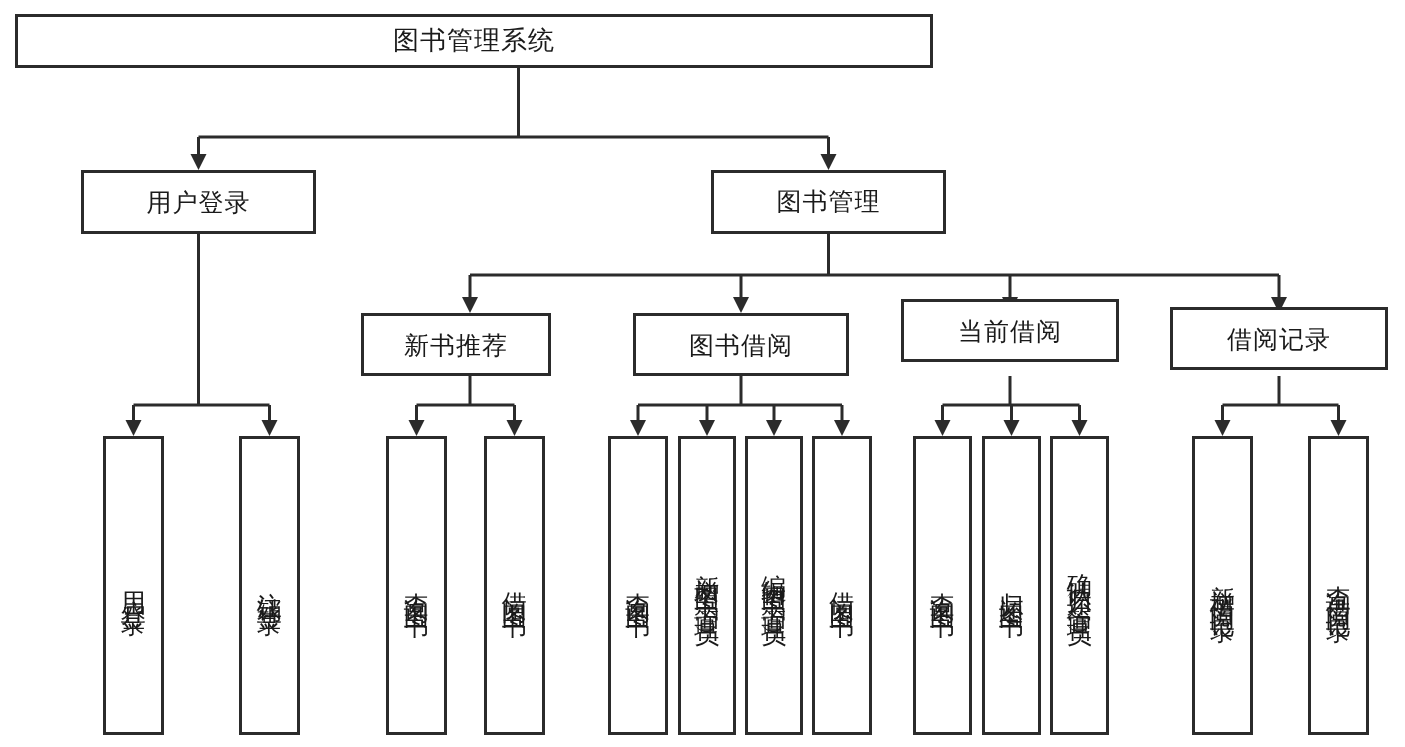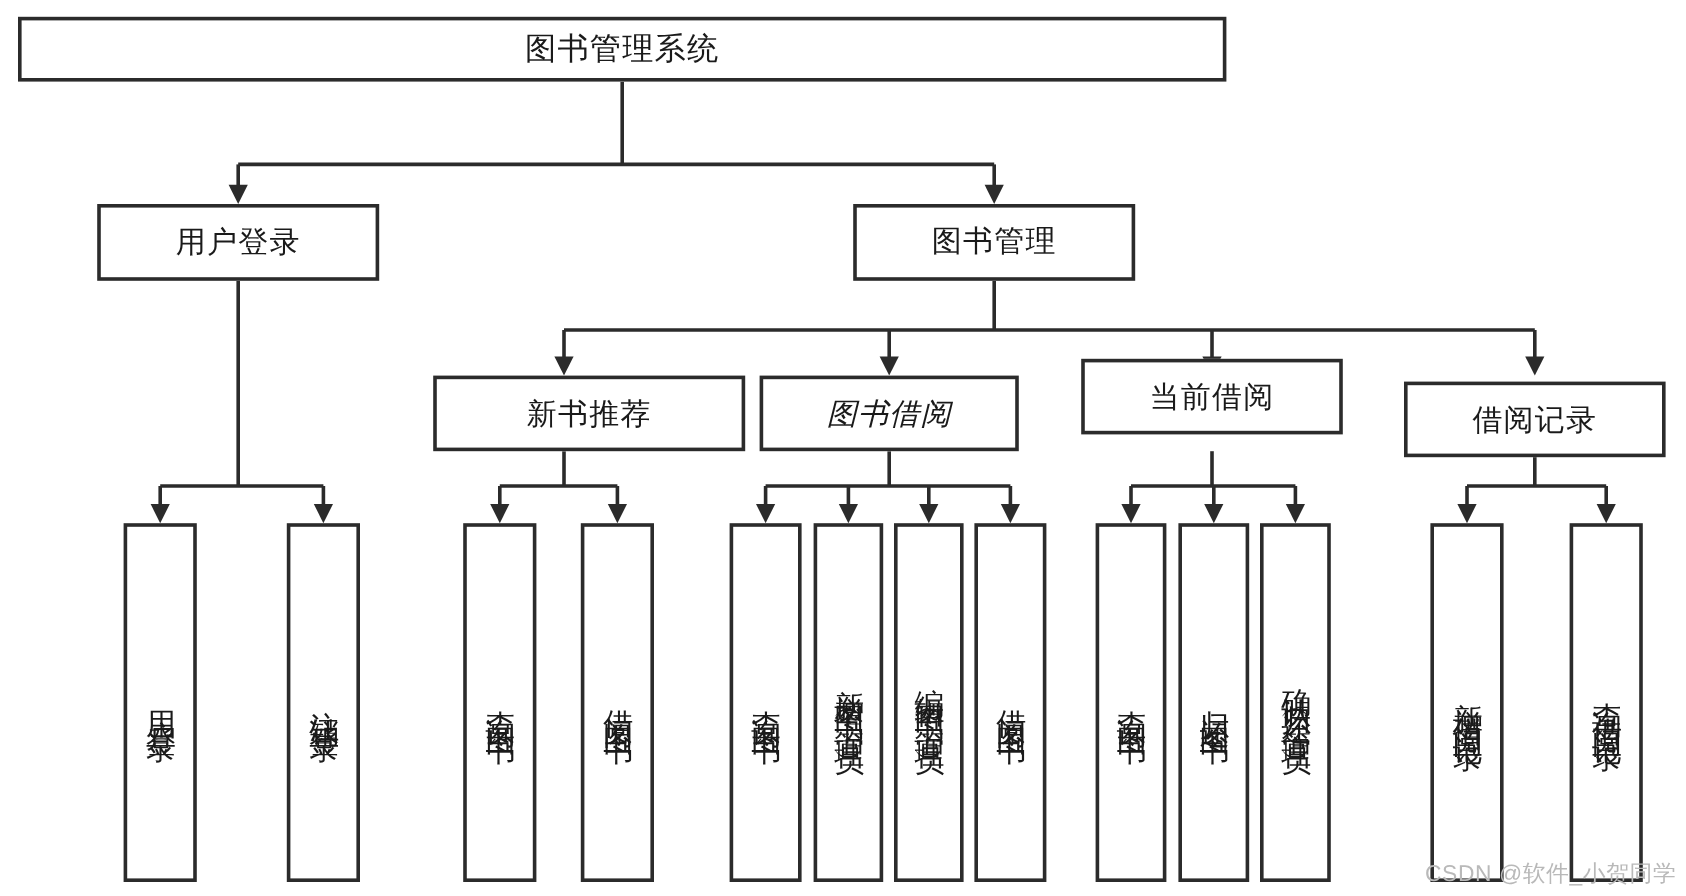--- a/index.html
+++ b/index.html
@@ -125,7 +125,7 @@
       <polygon points="1330.5,420 1346.5,420 1338.5,436" fill="#2b2b2b"></polygon>
     </svg>
   <div id="nodes">
-      <div class="node root horiz" style="left: 15px; top: 14px; width: 1007px; height: 54px;">
+      <div class="node root horiz" style="left: 15px; top: 14px; width: 918px; height: 54px;">
         <span>图书管理系统</span>
       </div>
       <div class="node lvl2 horiz" style="left: 81px; top: 170px; width: 235px; height: 64px;">

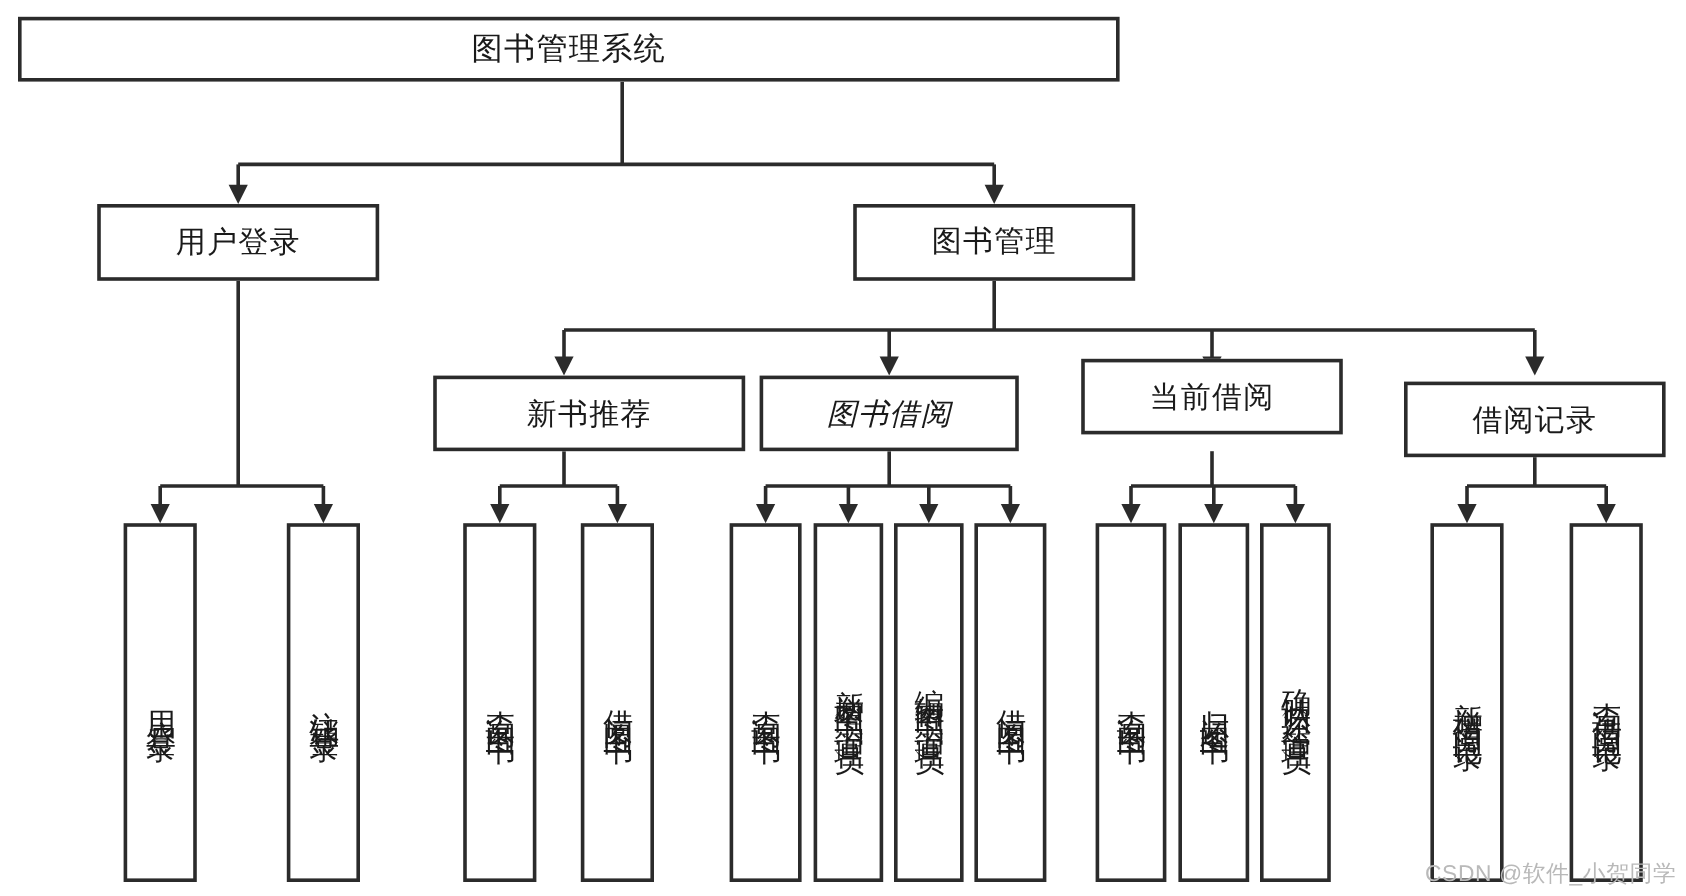--- a/index.html
+++ b/index.html
@@ -134,7 +134,7 @@
       <div class="node lvl2 horiz" style="left: 711px; top: 170px; width: 235px; height: 64px; font-family: Liberation Serif, serif;">
         <span>图书管理</span>
       </div>
-      <div class="node lvl3 horiz" style="left: 361px; top: 313px; width: 260px; height: 63px;">
+      <div class="node lvl3 horiz" style="left: 361px; top: 313px; width: 190px; height: 63px;">
         <span>新书推荐</span>
       </div>
       <div class="node lvl3 horiz" style="left: 633px; top: 313px; width: 216px; height: 63px; font-style: italic;">

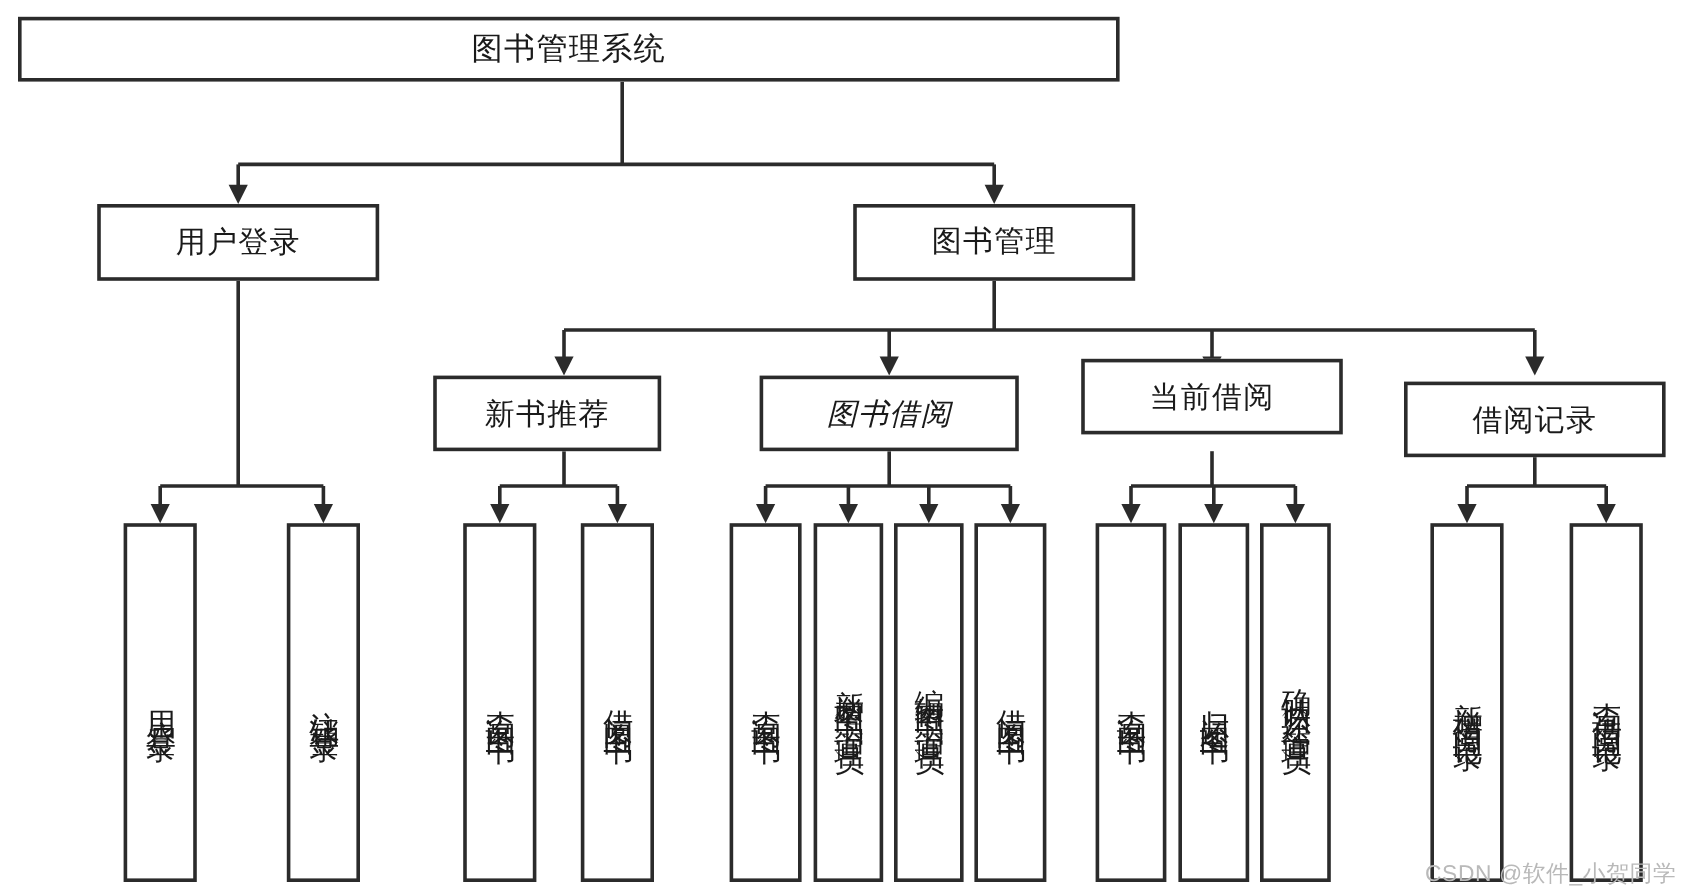--- a/index.html
+++ b/index.html
@@ -137,7 +137,7 @@
       <div class="node lvl3 horiz" style="left: 361px; top: 313px; width: 190px; height: 63px;">
         <span>新书推荐</span>
       </div>
-      <div class="node lvl3 horiz" style="left: 633px; top: 313px; width: 216px; height: 63px; font-style: italic;">
+      <div class="node lvl3 horiz" style="left: 633px; top: 313px; width: 216px; height: 63px;">
         <span>图书借阅</span>
       </div>
       <div class="node lvl3 horiz" style="left: 901px; top: 299px; width: 218px; height: 63px;">

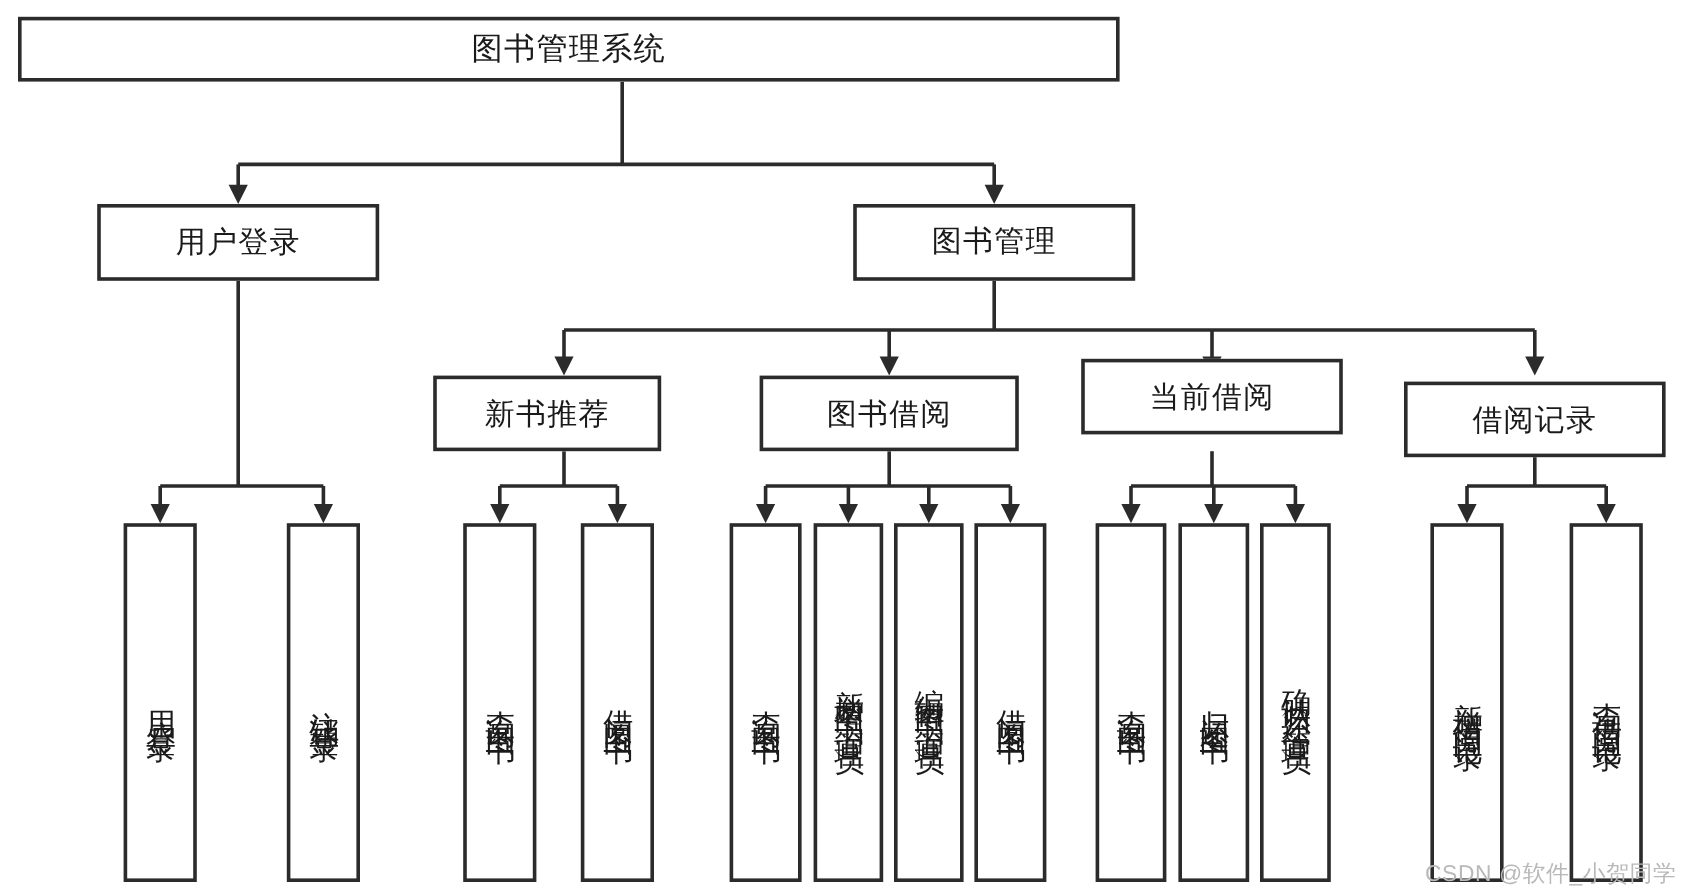--- a/index.html
+++ b/index.html
@@ -143,7 +143,7 @@
       <div class="node lvl3 horiz" style="left: 901px; top: 299px; width: 218px; height: 63px;">
         <span>当前借阅</span>
       </div>
-      <div class="node lvl3 horiz" style="left: 1170px; top: 318px; width: 218px; height: 63px;">
+      <div class="node lvl3 horiz" style="left: 1170px; top: 307px; width: 218px; height: 63px;">
         <span>借阅记录</span>
       </div>
       <div class="node leaf vert" style="left: 103px; top: 436px; width: 61px; height: 299px;">

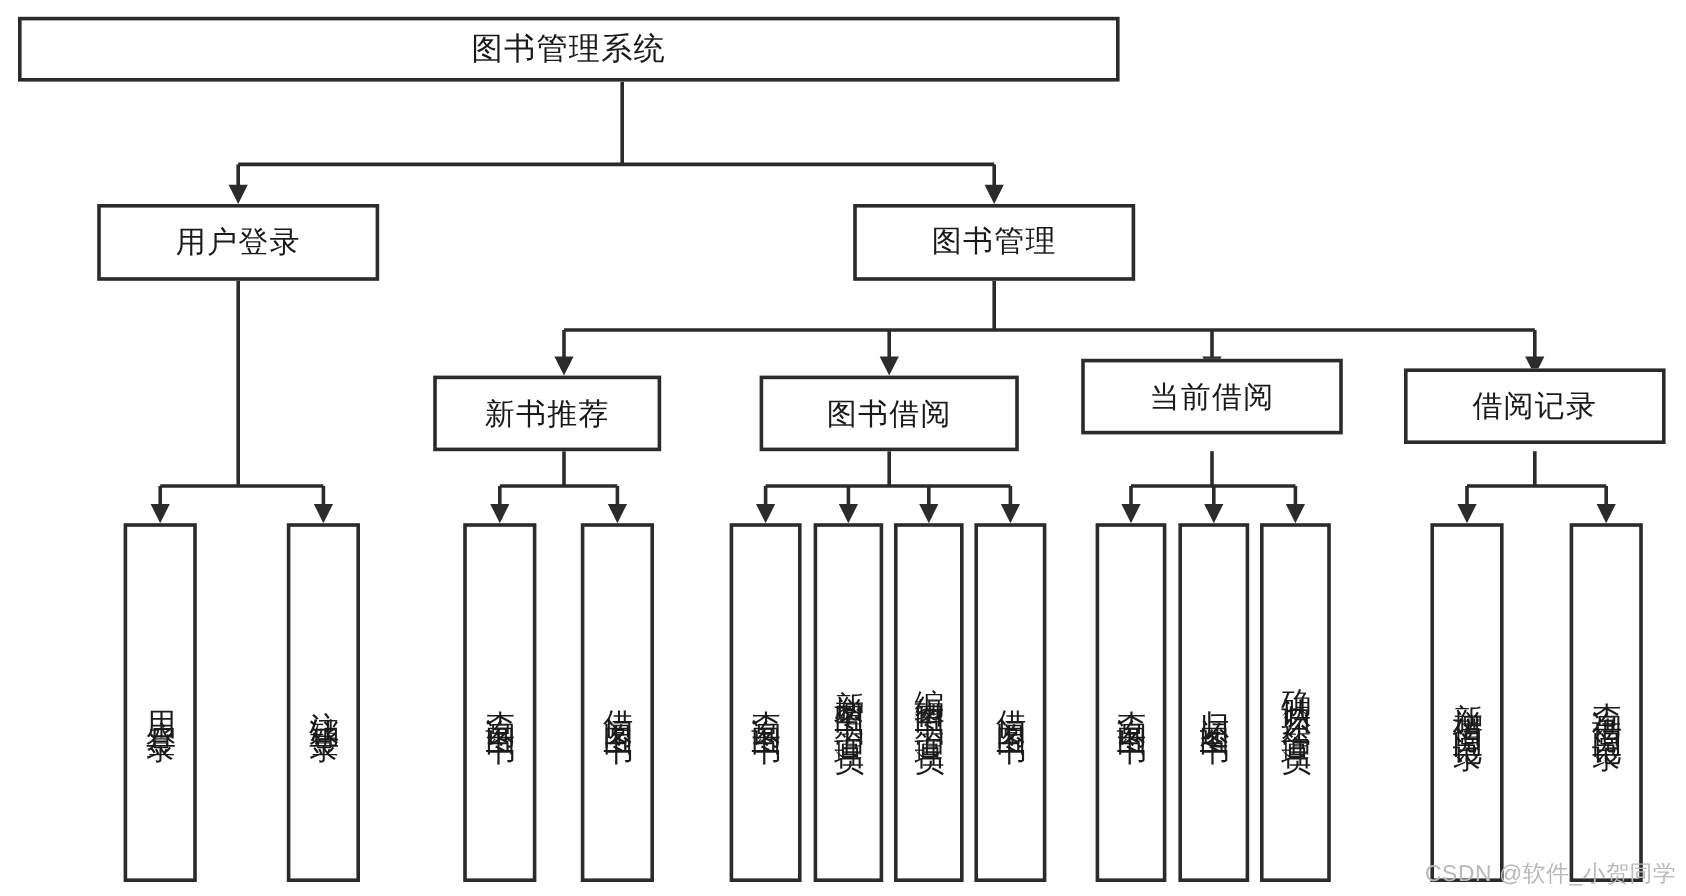--- a/index.html
+++ b/index.html
@@ -186,7 +186,6 @@
         <span class="vtext">查询借阅记录</span>
       </div>
     </div>
-  <div id="watermark">CSDN @软件_小贺同学</div>
 </div>
 
 </body></html>

